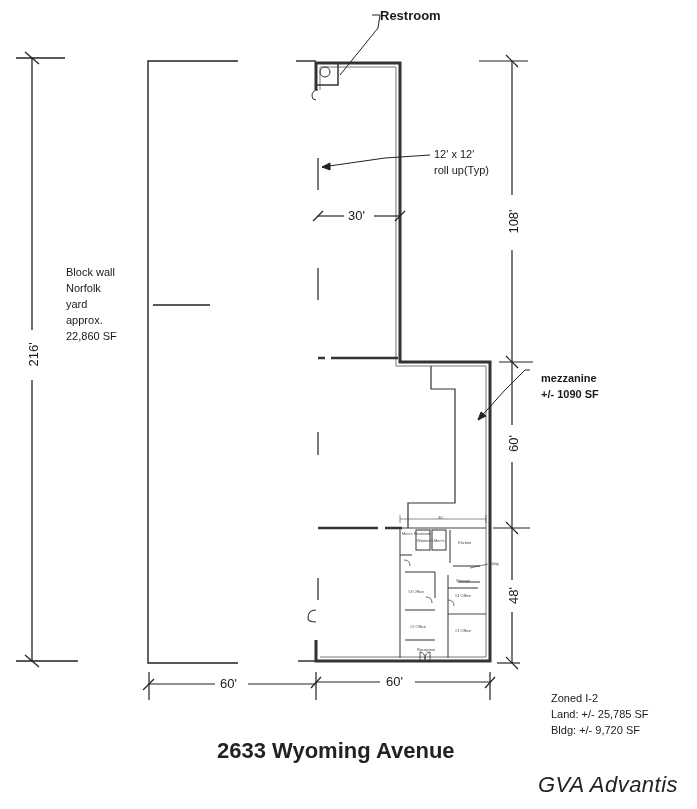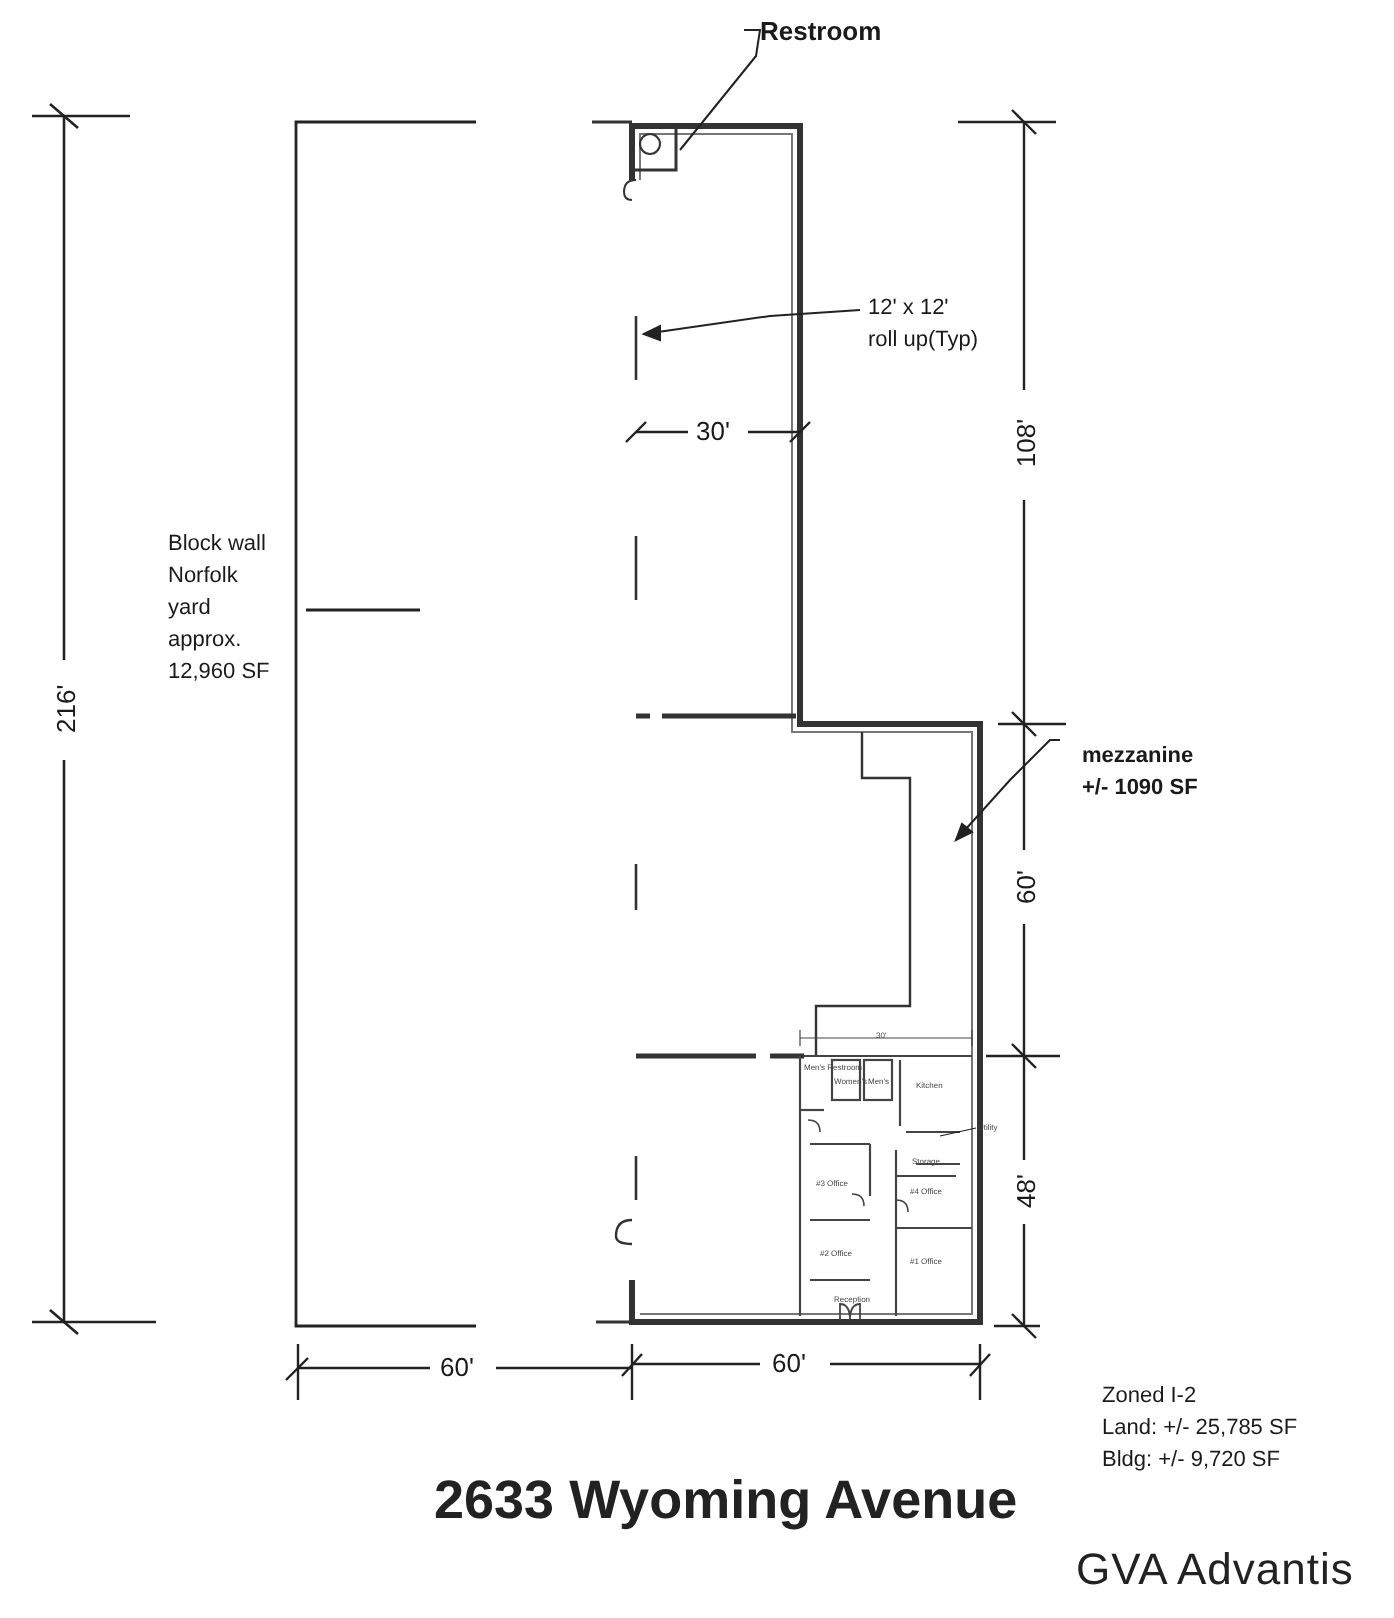--- a/index.html
+++ b/index.html
@@ -150,7 +150,7 @@
   <div>+/- 1090 SF</div>
 </div>
 
-<div class="lbl note" style="left:84px; top:264px;">
+<div class="lbl note" style="left:66px; top:264px;">
   <div>Block wall</div>
   <div>Norfolk</div>
   <div>yard</div>

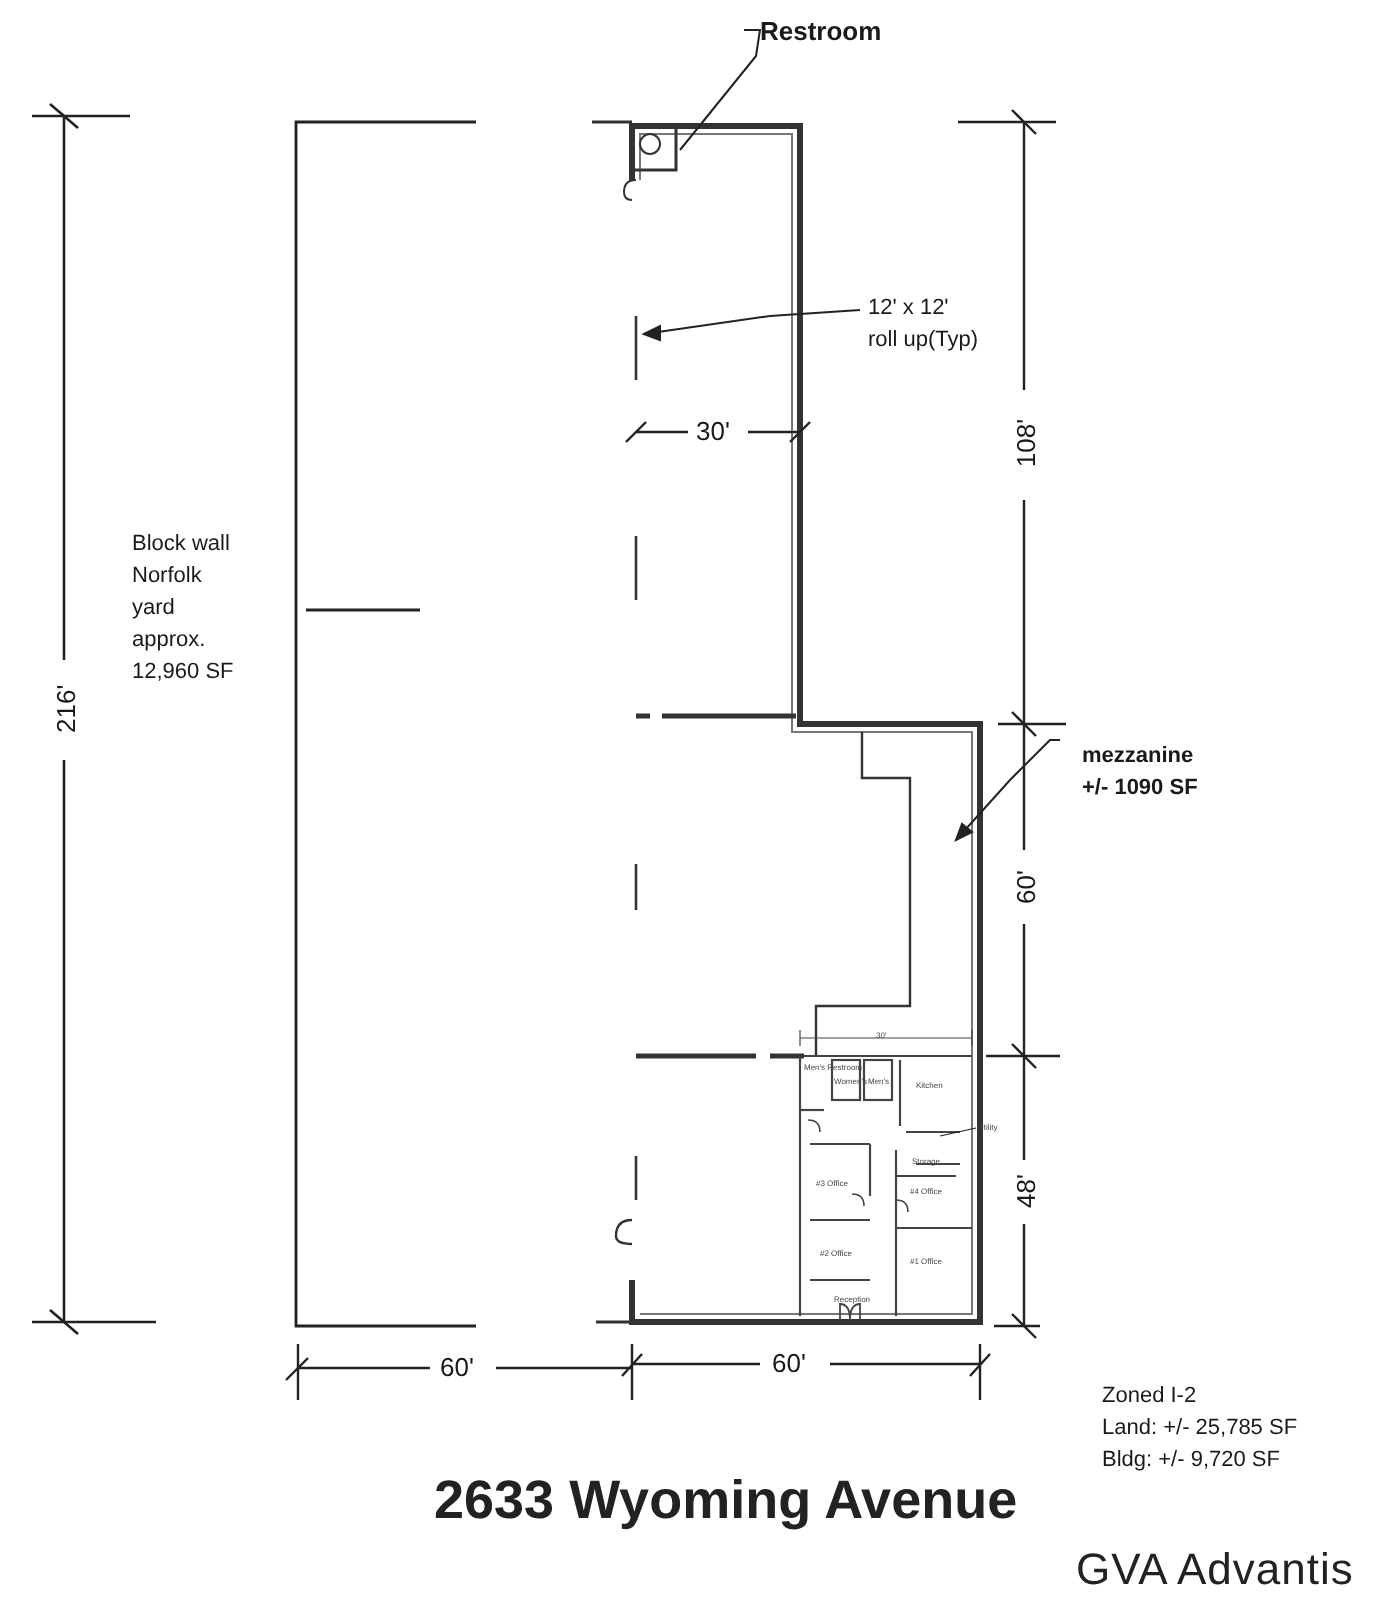--- a/index.html
+++ b/index.html
@@ -155,7 +155,7 @@
   <div>Norfolk</div>
   <div>yard</div>
   <div>approx.</div>
-  <div>12,960 SF</div>
+  <div>22,860 SF</div>
 </div>
 
 <div class="lbl dim vert" style="left:22px; top:348px; width:22px; text-align:center;">216'</div>

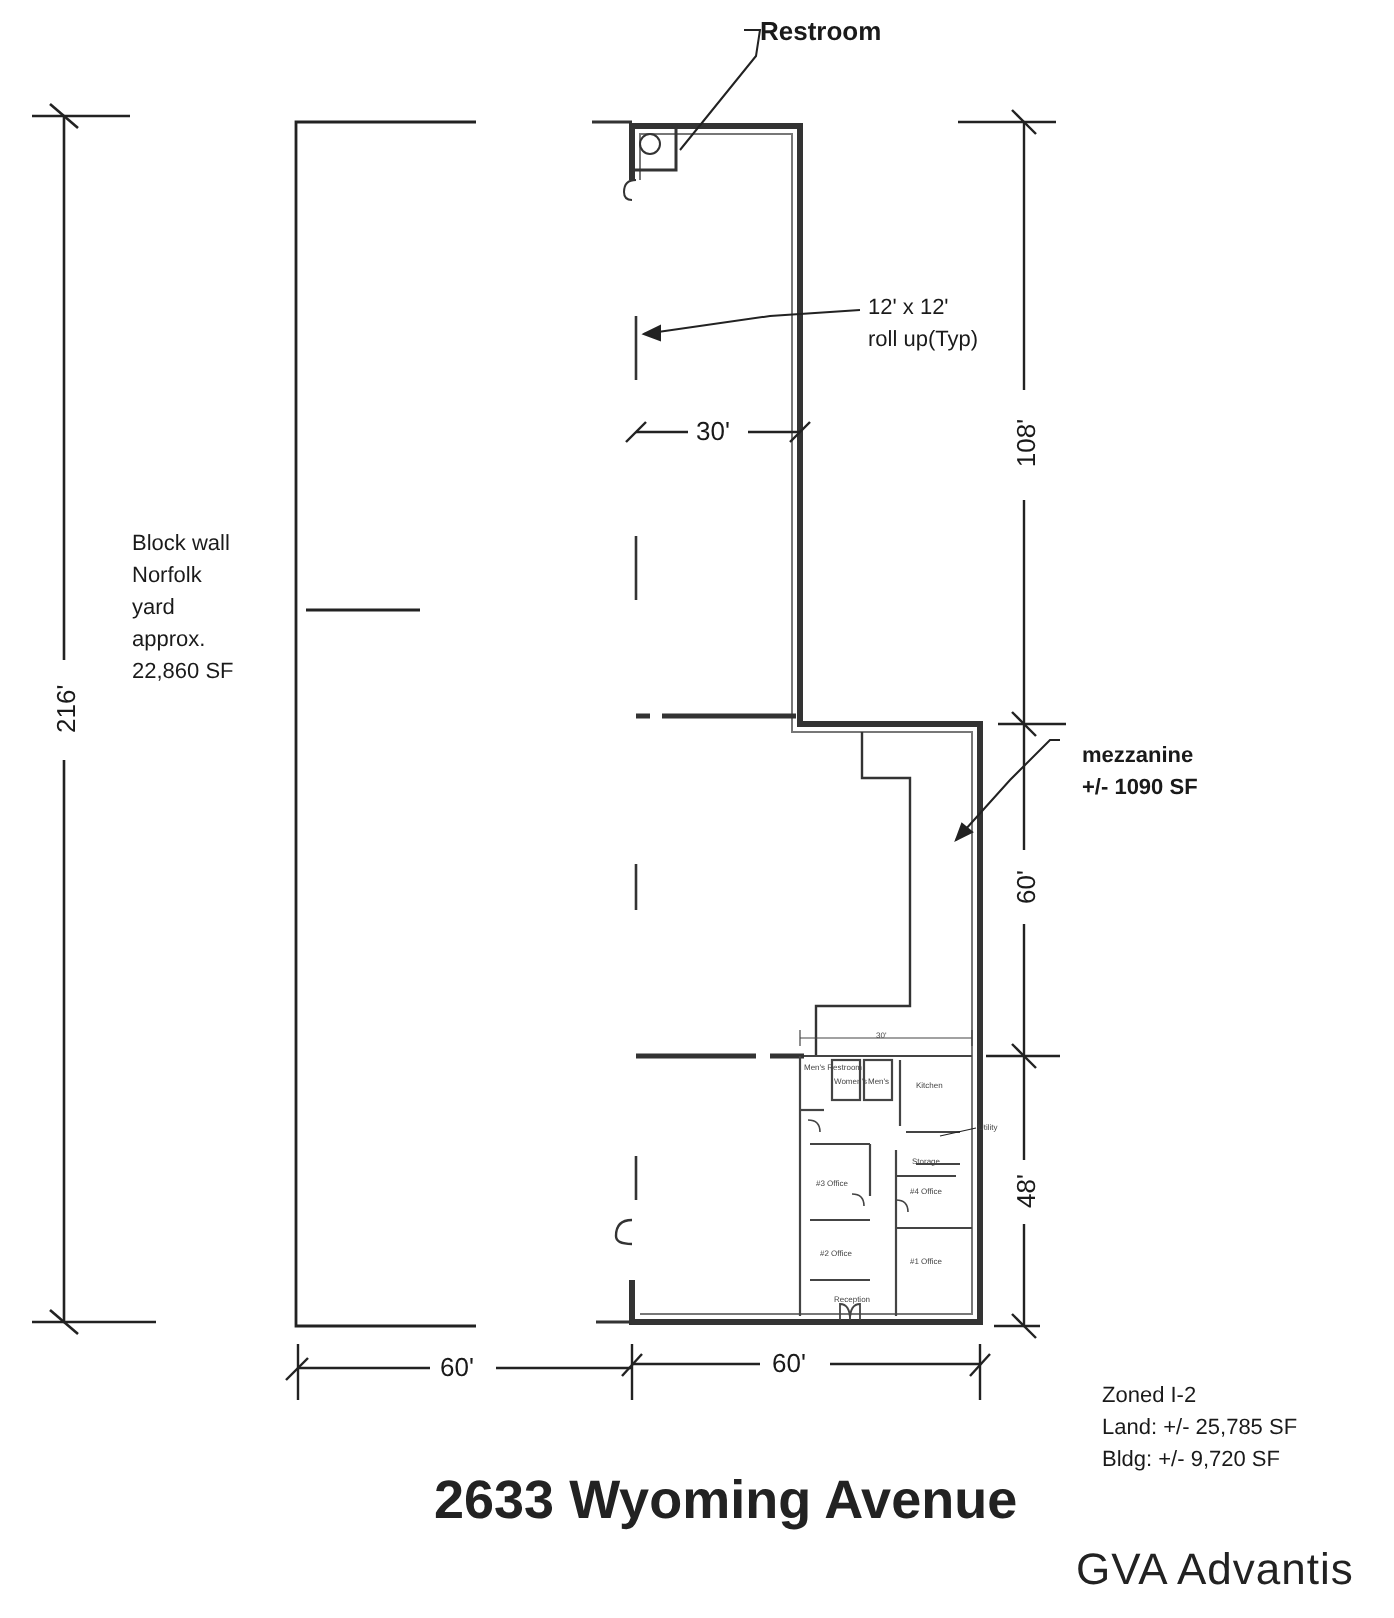--- a/index.html
+++ b/index.html
@@ -8,7 +8,7 @@
   svg.plan { position: absolute; left: 0; top: 0; }
   .lbl { position: absolute; font-family: "Liberation Sans", sans-serif; color: #1a1a1a; white-space: nowrap; }
   .note { font-size: 11px; line-height: 16px; }
-  .title { font-weight: bold; font-size: 27px; line-height: 27px; color: #222; }
+  .title { font-weight: bold; font-size: 22px; line-height: 27px; color: #222; }
   .brand { font-size: 22px; letter-spacing: 0.5px; color: #222; }
   .restroom { font-weight: bold; font-size: 13px; }
   .dim { font-size: 13px; }

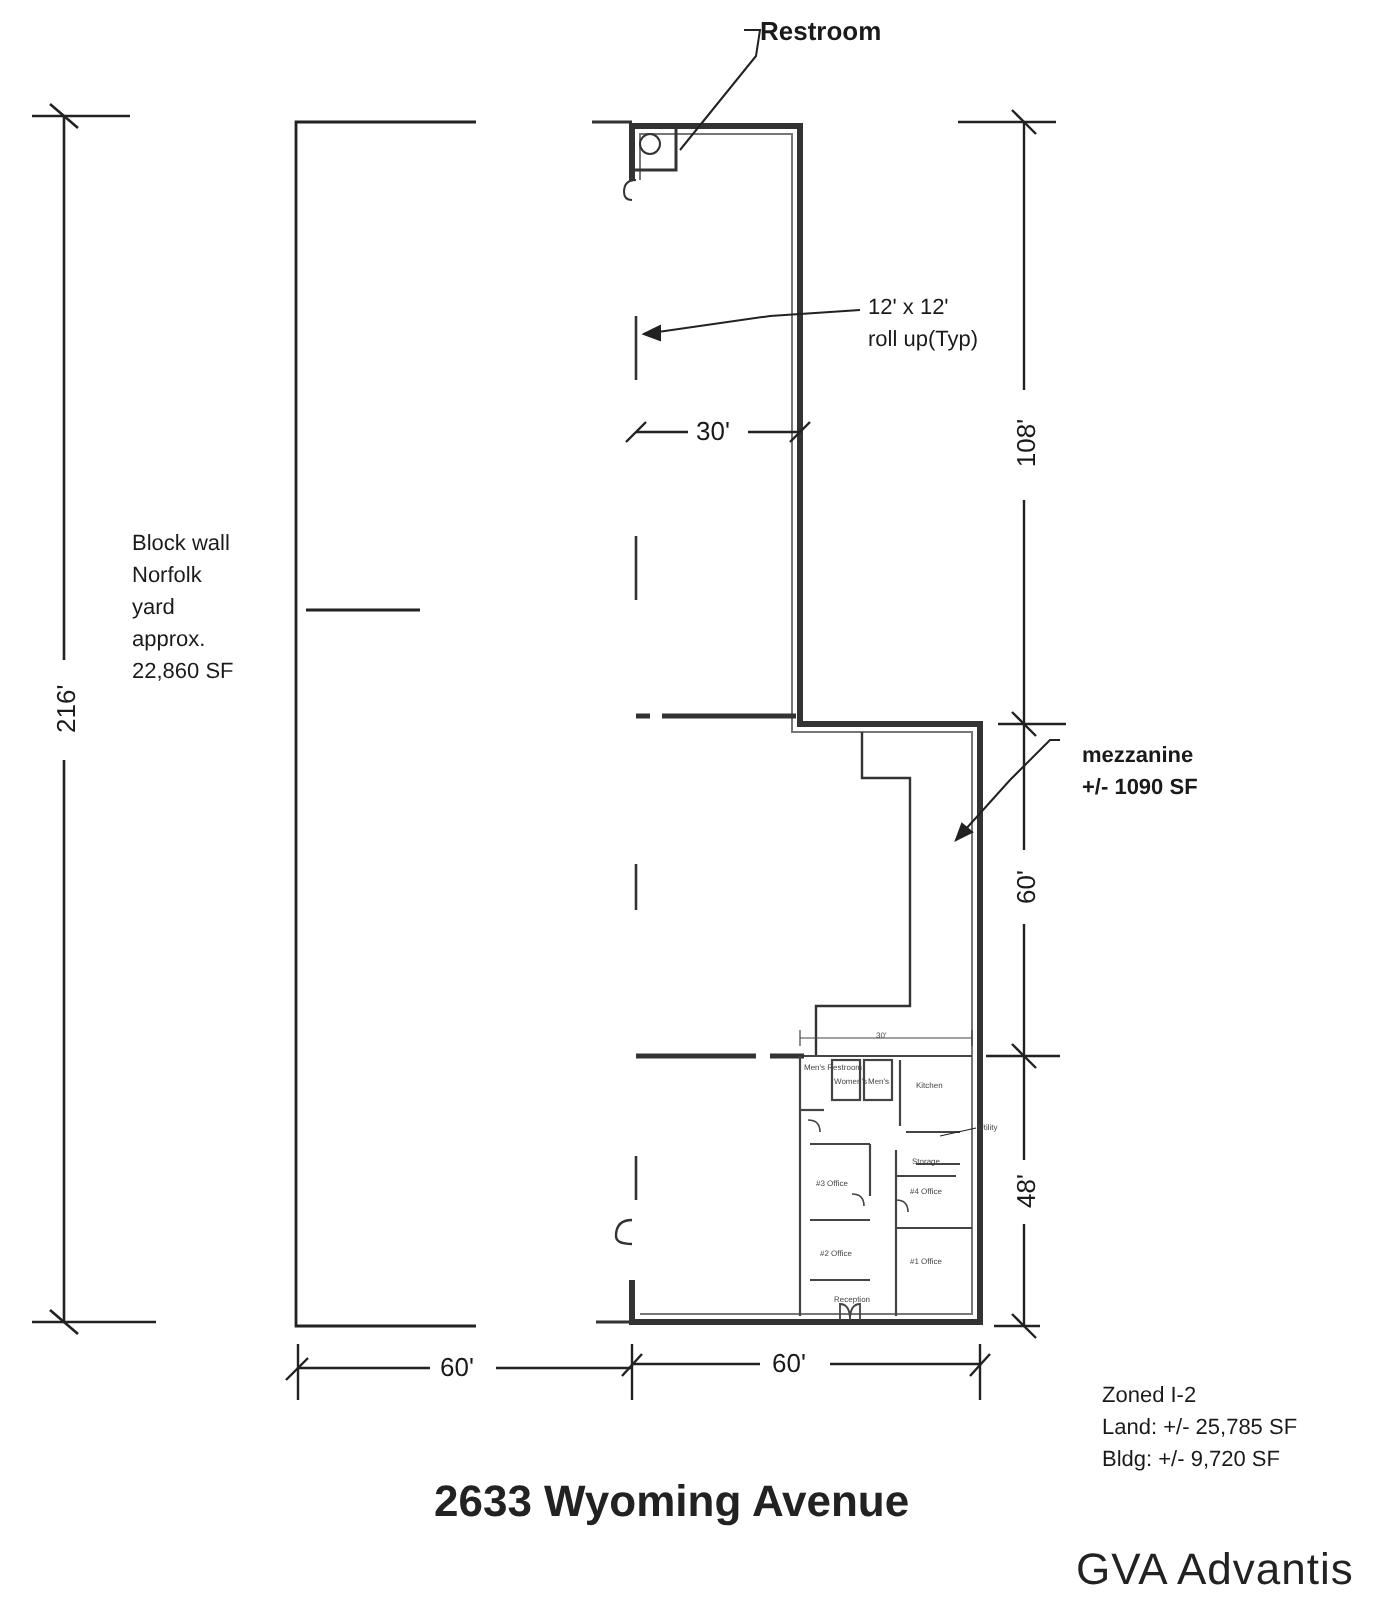--- a/index.html
+++ b/index.html
@@ -189,6 +189,6 @@
   <div>2633 Wyoming Avenue</div>
 </div>
 
-<div class="lbl brand" style="left:538px; top:772px;">GVA Advantis</div>
+<div class="lbl brand" style="left:538px; top:772px;font-style:italic;">GVA Advantis</div>
 
 </body></html>

